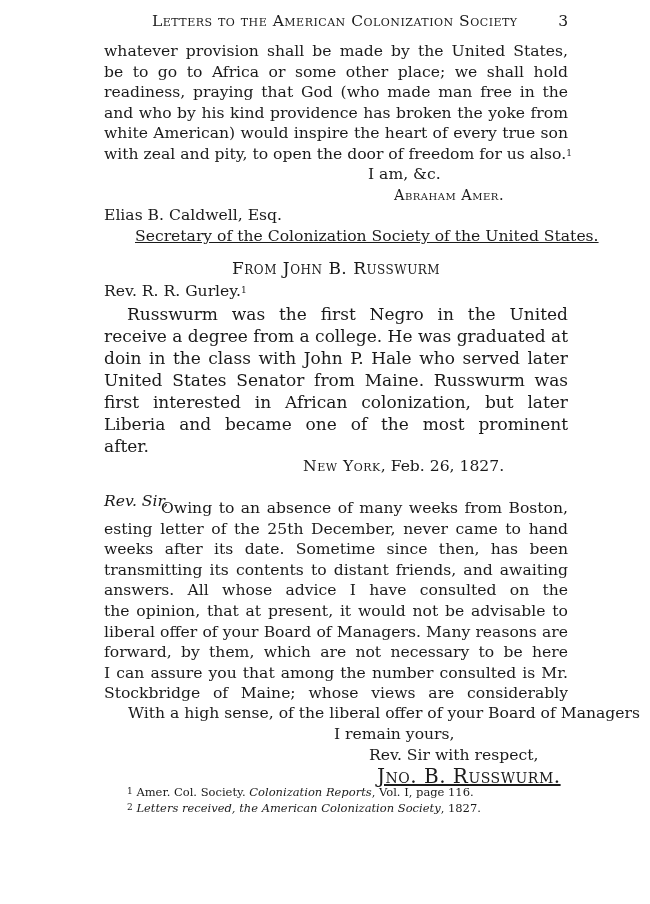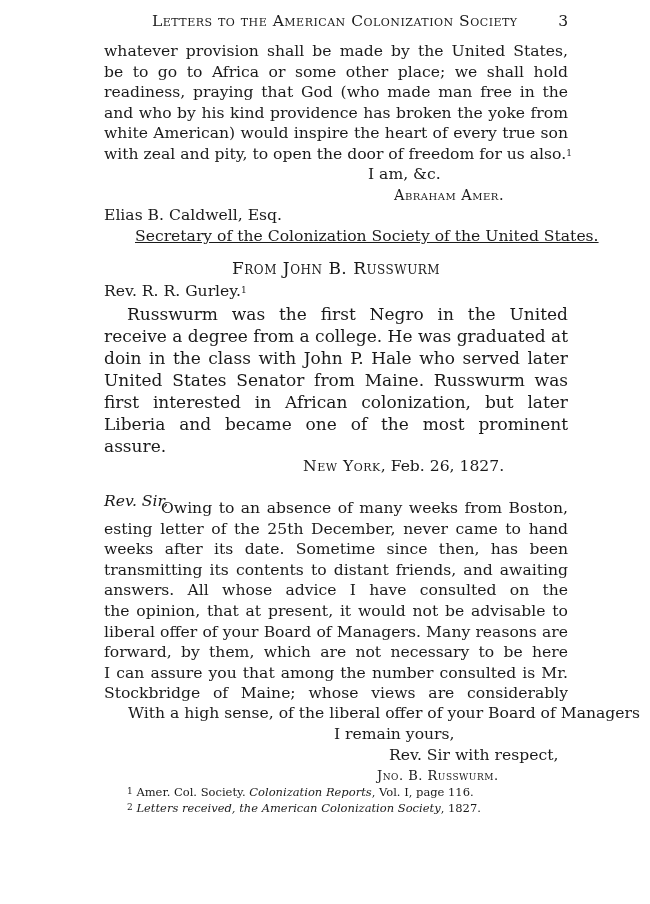--- a/index.html
+++ b/index.html
@@ -67,7 +67,7 @@
     <span class="jline">United States Senator from Maine.  Russwurm was not at</span>
     <span class="jline">first interested in African colonization, but later emigrated to</span>
     <span class="jline">Liberia and became one of the most prominent functionaries</span>
-    <span class="line">assure.</span>
+    <span class="line">after.</span>
   </div>
 
   <span class="abs" style="left:199px; top:456px;"><span class="sc">New York</span><span>, Feb. 26, 1827.</span></span>

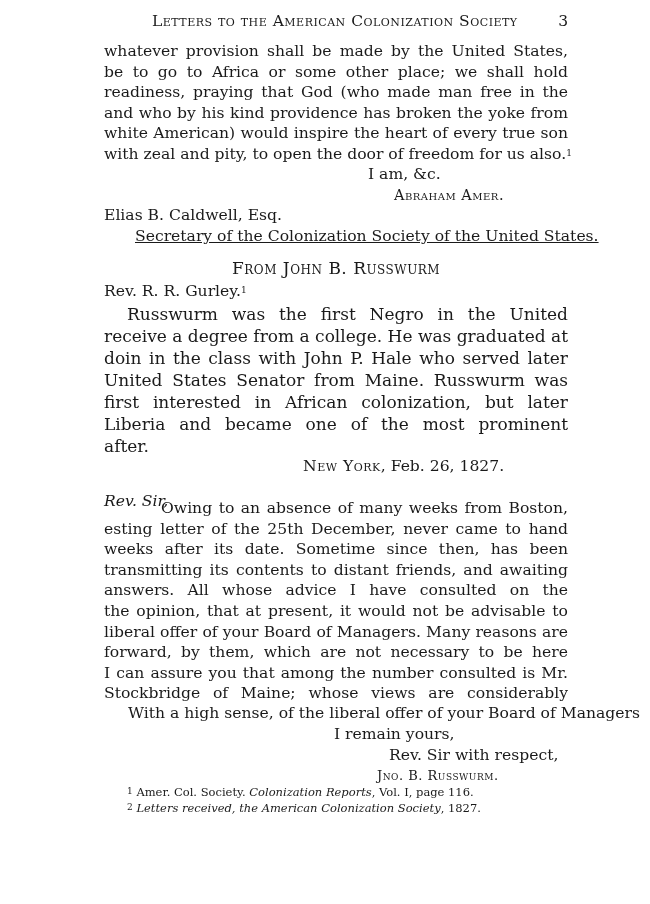--- a/index.html
+++ b/index.html
@@ -88,7 +88,7 @@
 
   <span class="abs" style="left:24px; top:703px;">With a high sense, of the liberal offer of your Board of Managers</span>
   <span class="abs" style="left:230px; top:724px;">I remain yours,</span>
-  <span class="abs" style="left:285px; top:745px;">Rev. Sir with respect,</span>
+  <span class="abs" style="left:265px; top:745px;">Rev. Sir with respect,</span>
   <span class="abs sc" style="left:273px; top:766px; font-size:13px;">Jno. B. Russwurm.</span>
 
   <div class="foot" style="left:23px; top:785px;">

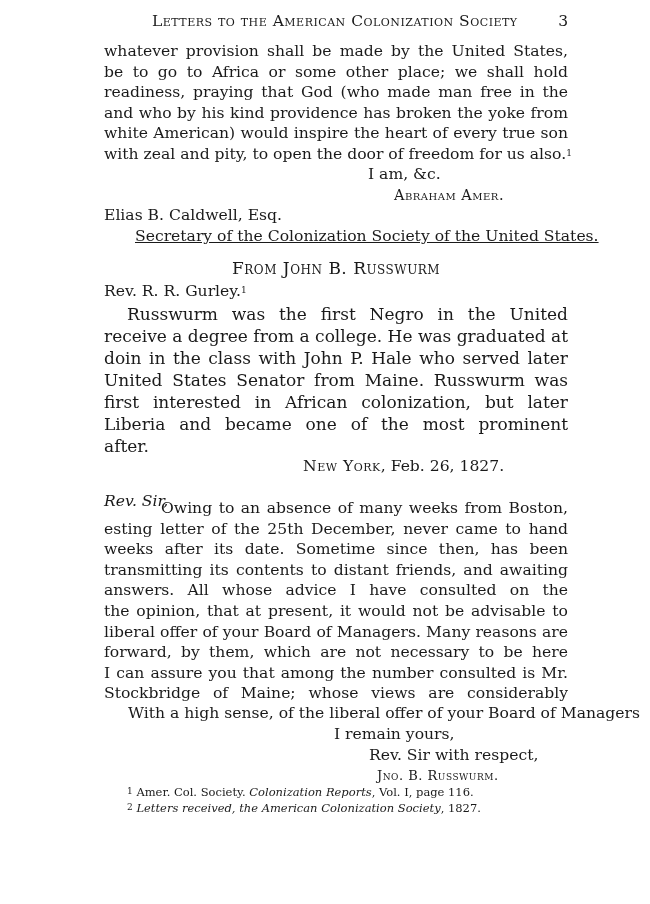--- a/index.html
+++ b/index.html
@@ -89,7 +89,7 @@
   <span class="abs" style="left:24px; top:703px;">With a high sense, of the liberal offer of your Board of Managers</span>
   <span class="abs" style="left:230px; top:724px;">I remain yours,</span>
   <span class="abs" style="left:265px; top:745px;">Rev. Sir with respect,</span>
-  <span class="abs sc" style="left:273px; top:766px; font-size:13px;">Jno. B. Russwurm.</span>
+  <span class="abs sc" style="left:273px; top:766px; font-size:20px;text-decoration:underline;">Jno. B. Russwurm.</span>
 
   <div class="foot" style="left:23px; top:785px;">
     <sup>1</sup>

